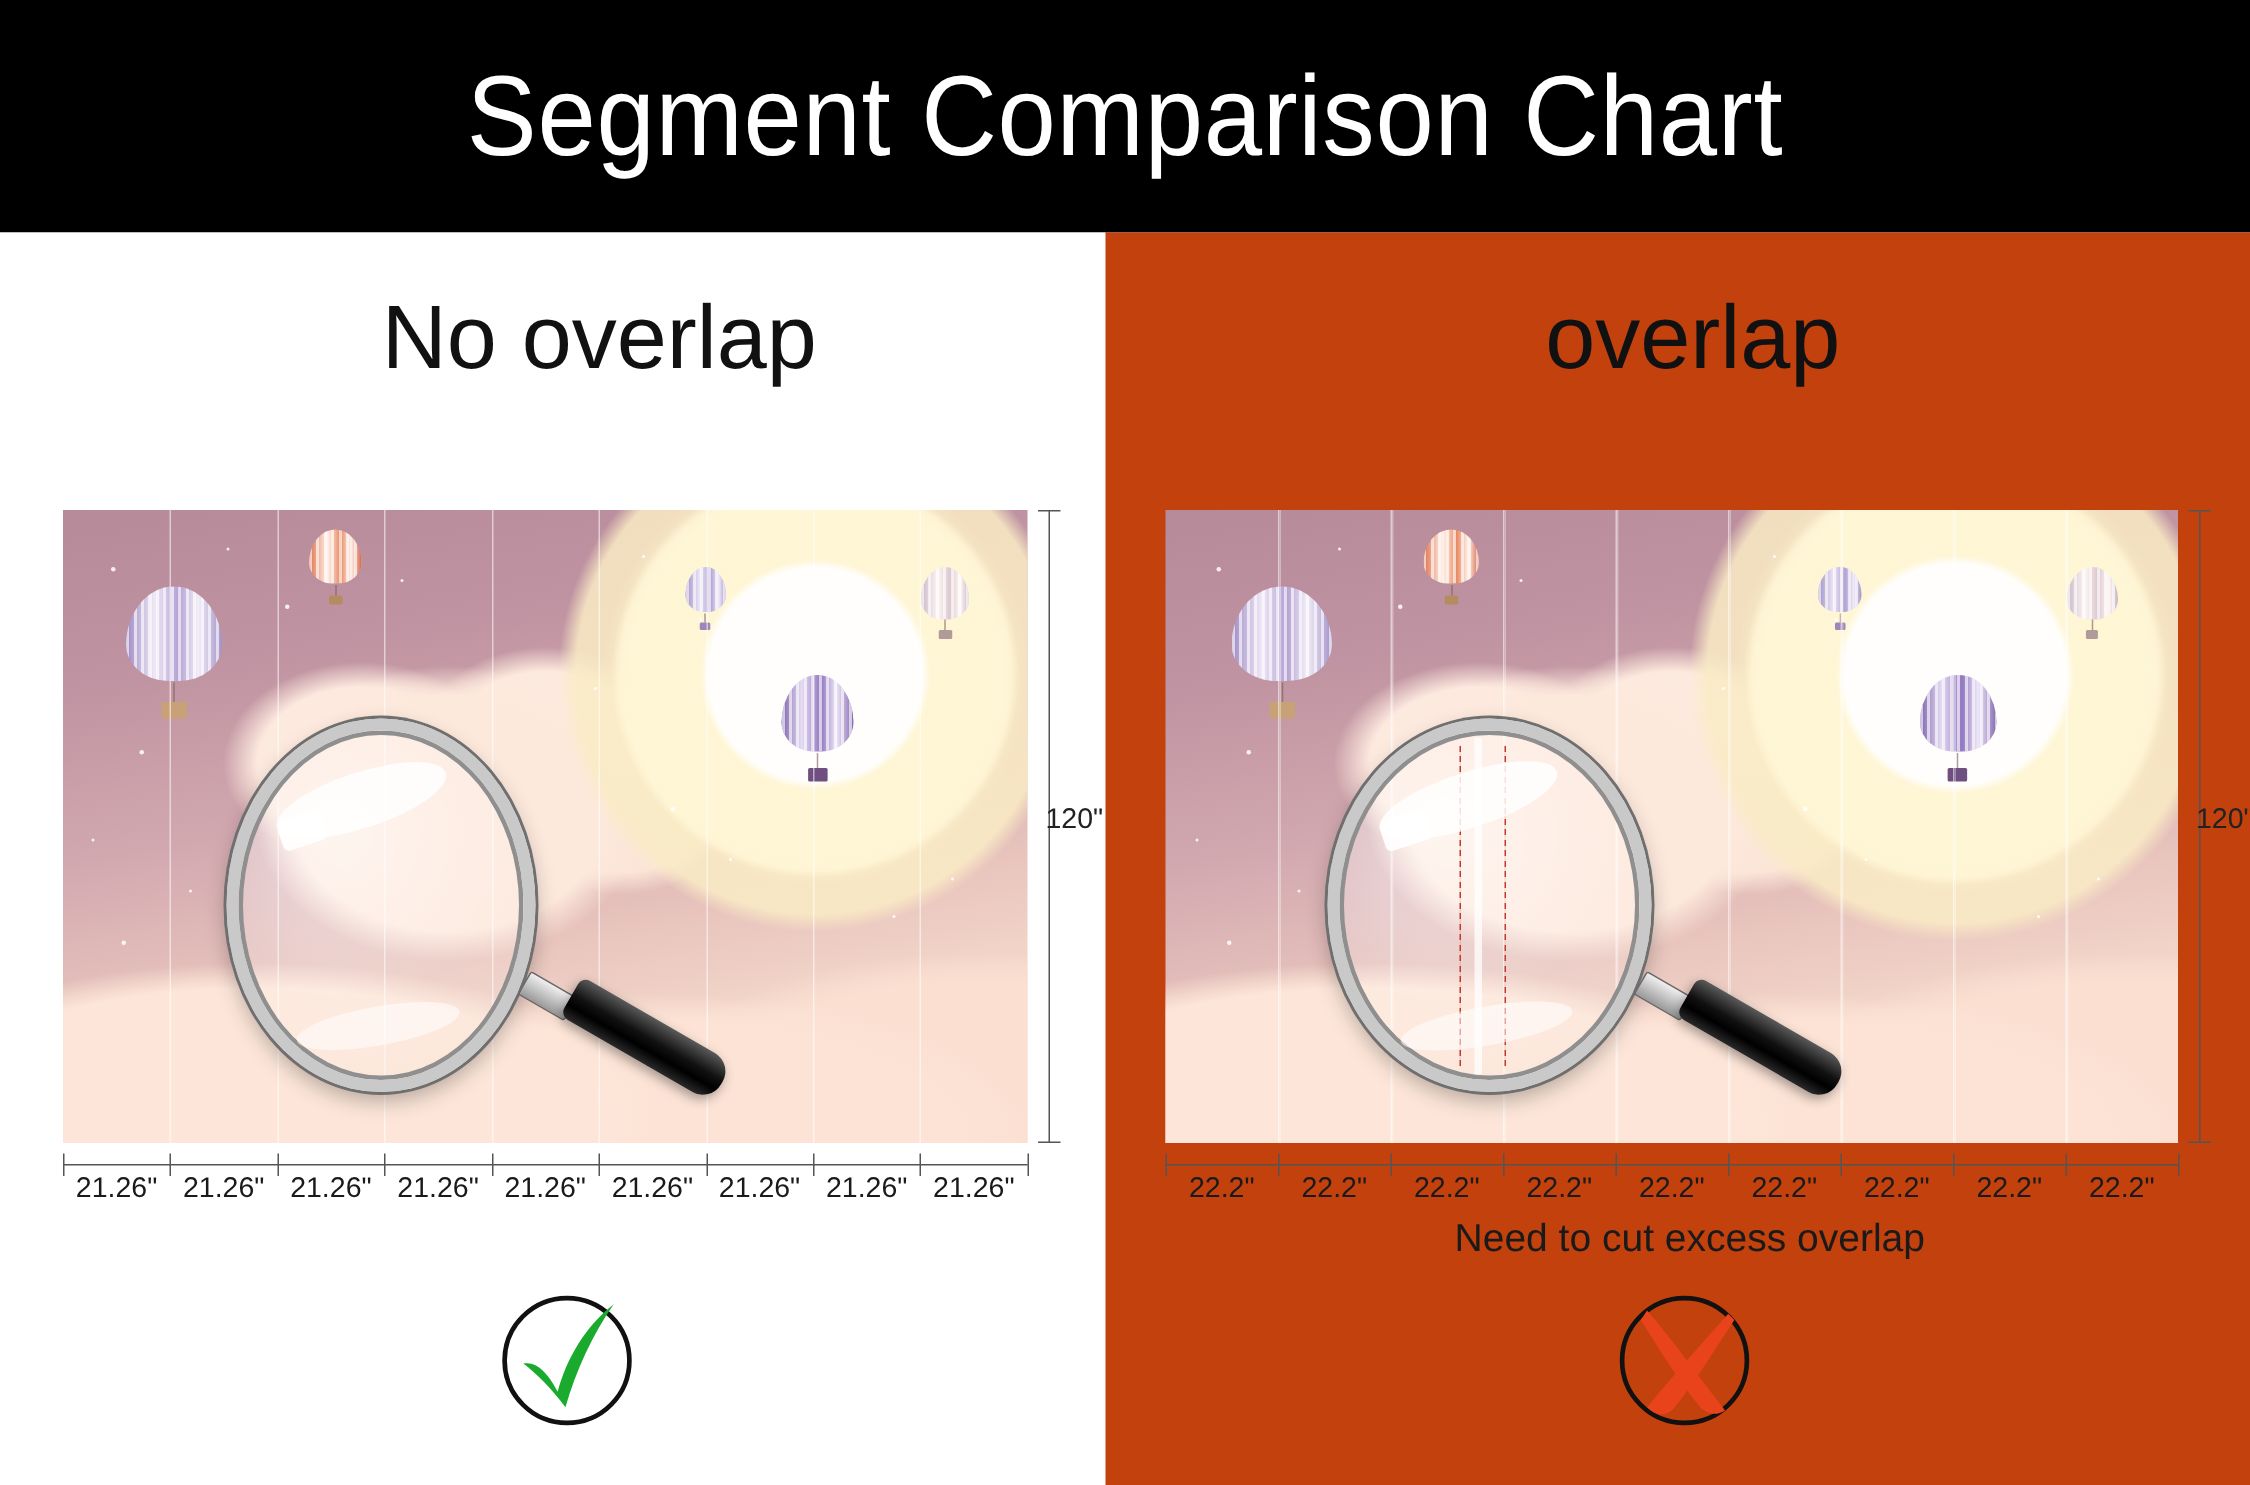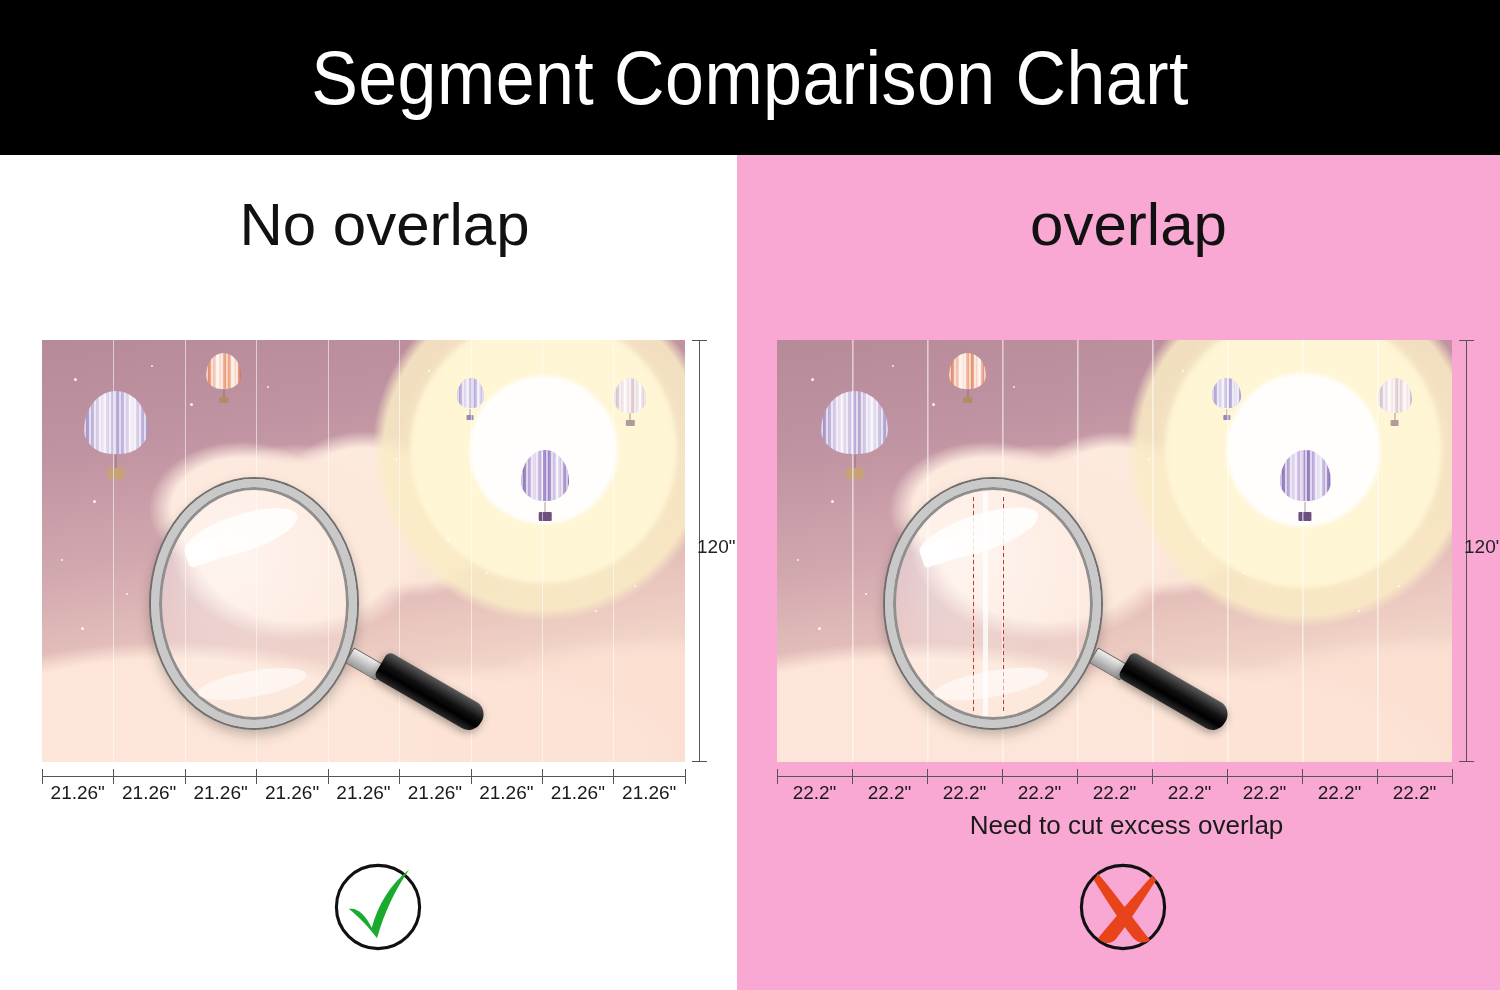--- a/index.html
+++ b/index.html
@@ -39,7 +39,7 @@
     font-size:60px;color:#111111;font-weight:400;line-height:1;
     white-space:nowrap;
   }
-  .panel.left .panel-head{padding-left:16px;}
+  .panel.left .panel-head{padding-left:31px;}
   .panel.right .panel-head{padding-left:10px;}
 
   

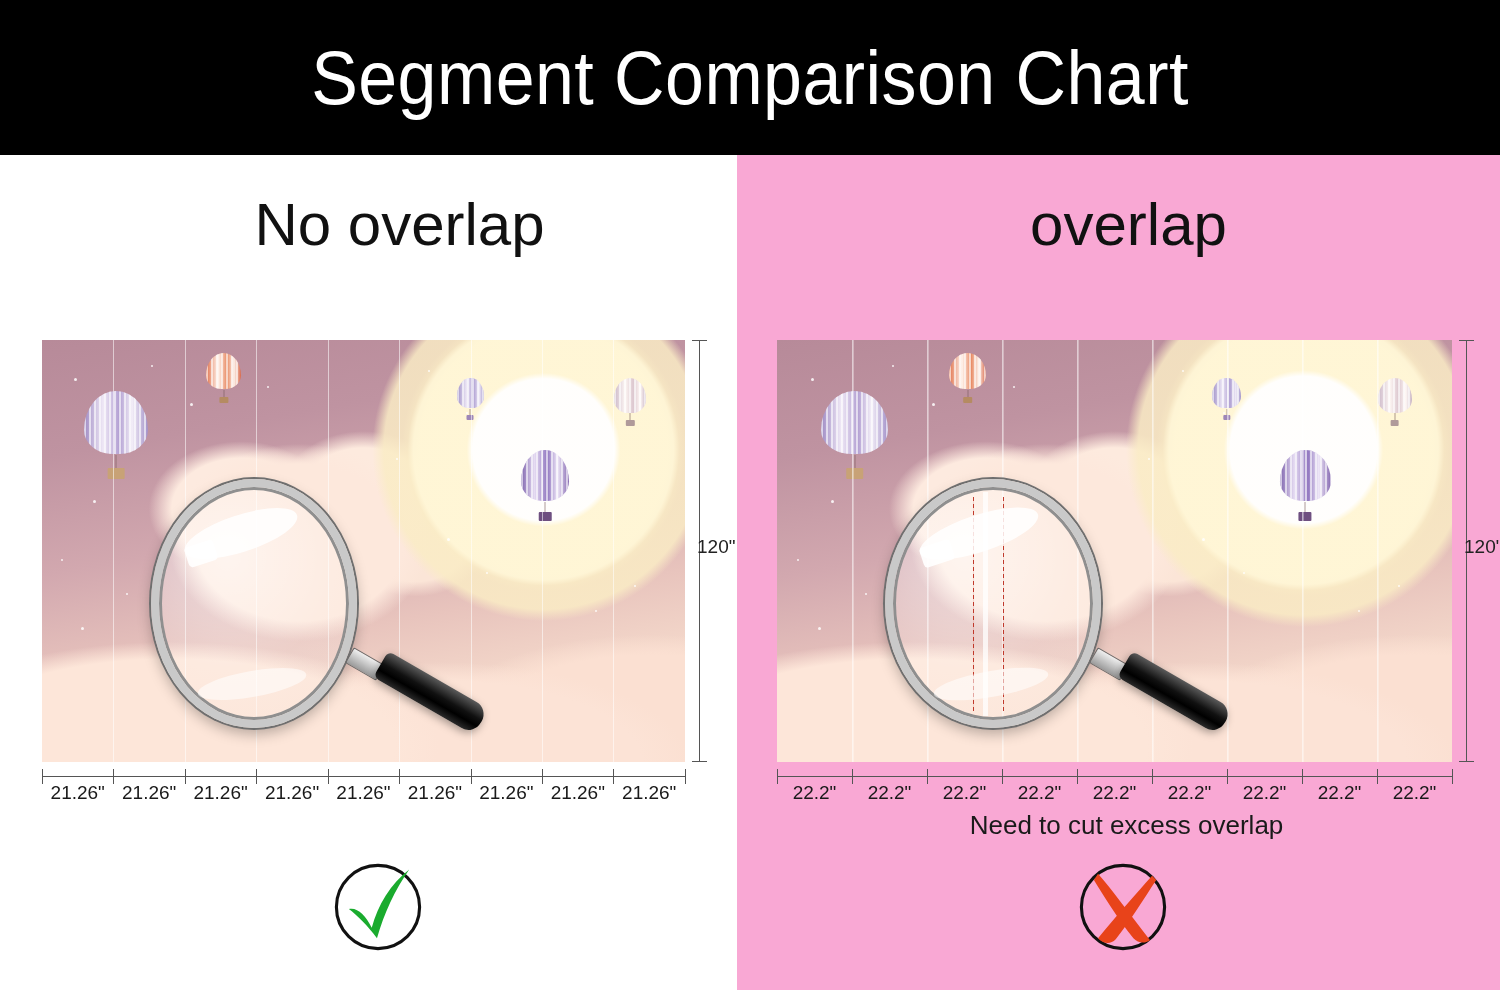--- a/index.html
+++ b/index.html
@@ -31,7 +31,7 @@
   .panels{position:absolute;left:0;top:155px;width:1500px;height:835px;display:flex;}
   .panel{position:relative;height:835px;}
   .panel.left{width:737px;background:#ffffff;}
-  .panel.right{width:763px;background:#f9a8d4;}
+  .panel.right{width:763px;background:#c2410c;}
 
   .panel-head{
     position:absolute;top:40px;left:0;width:100%;

